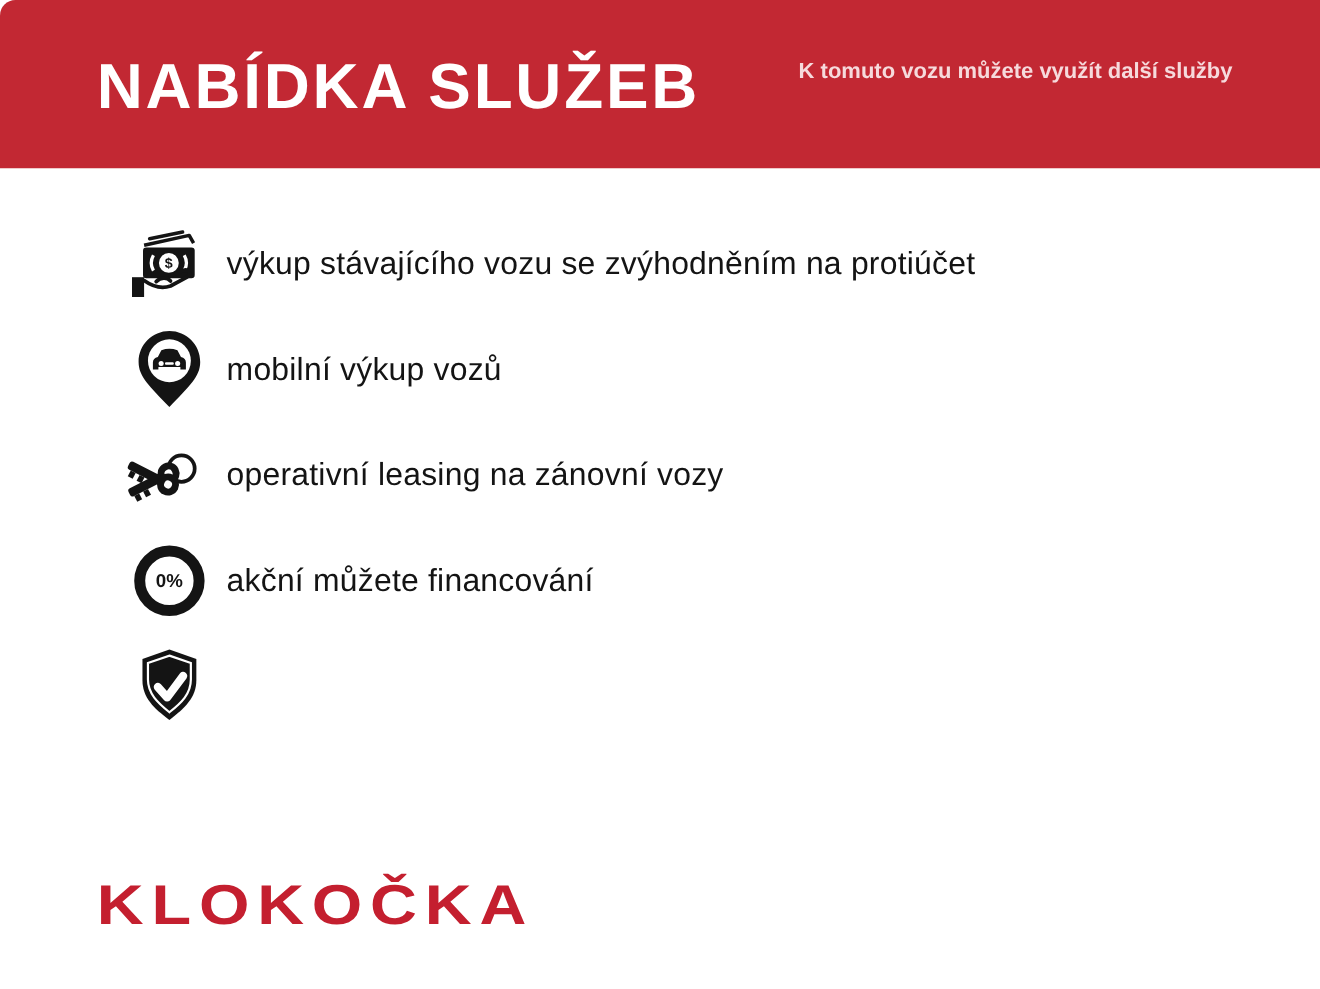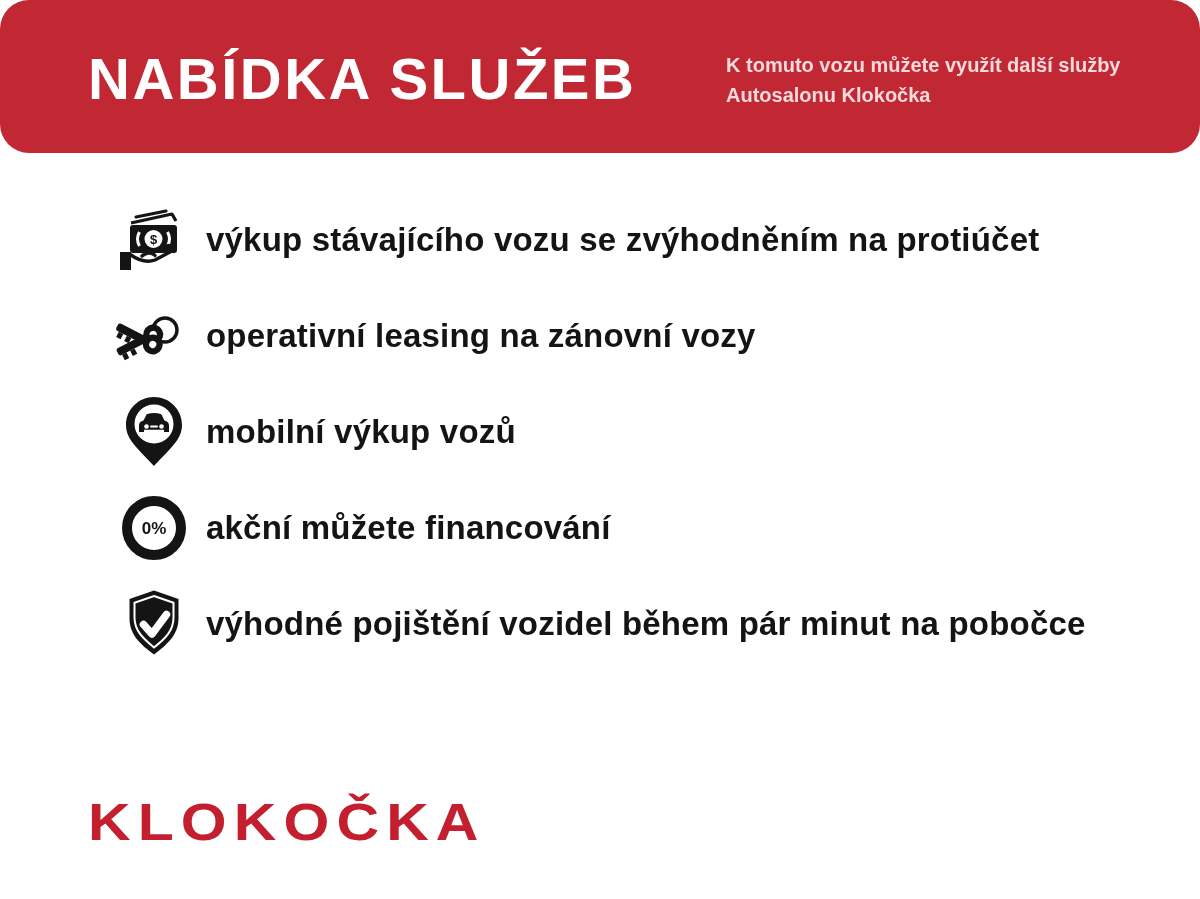--- a/index.html
+++ b/index.html
@@ -22,7 +22,6 @@
     height: 153px;
     background: #c22833;
     border-top-left-radius: 14px;
-    border-radius: 29px;
   }
   .banner-title {
     position: absolute;

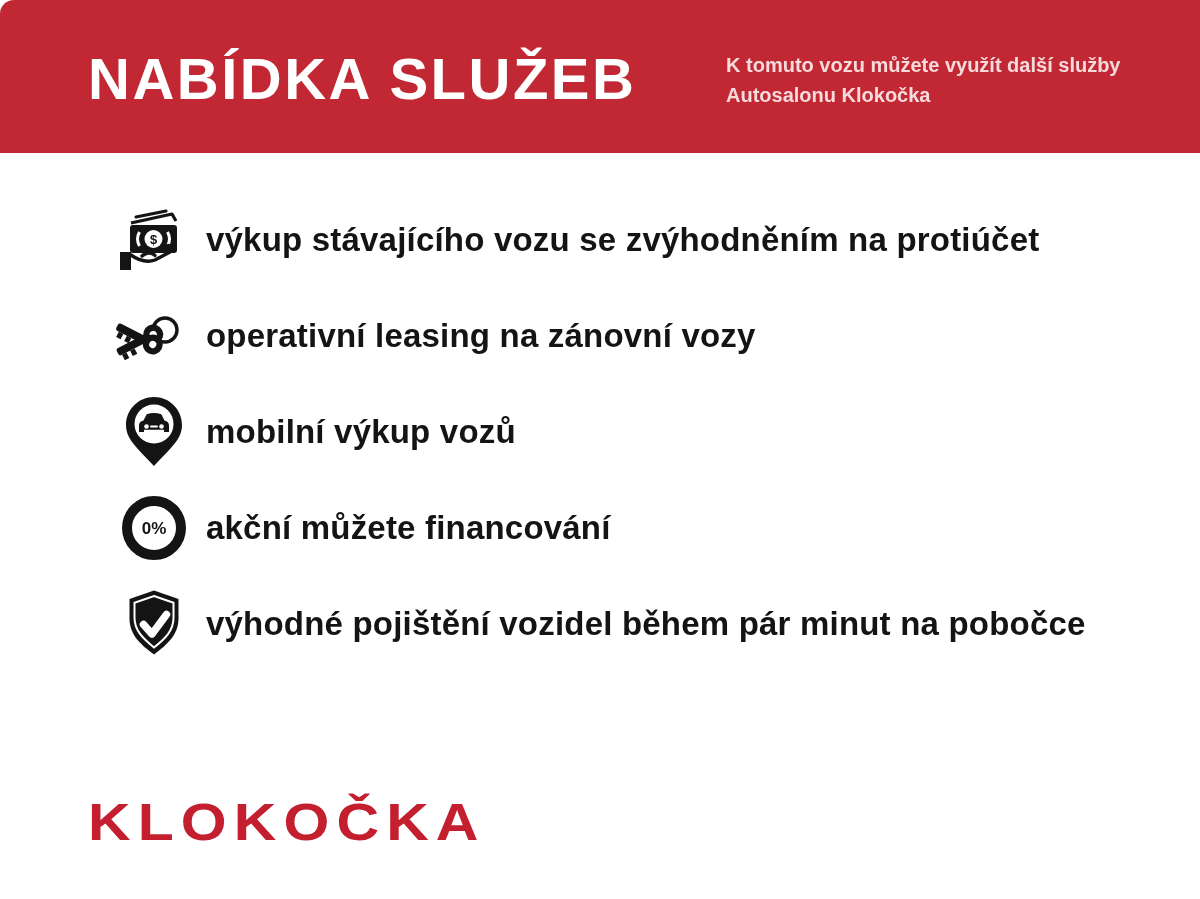--- a/index.html
+++ b/index.html
@@ -43,6 +43,7 @@
     font-weight: 700;
     line-height: 30px;
     white-space: nowrap;
+    text-align: right;
   }
 
   

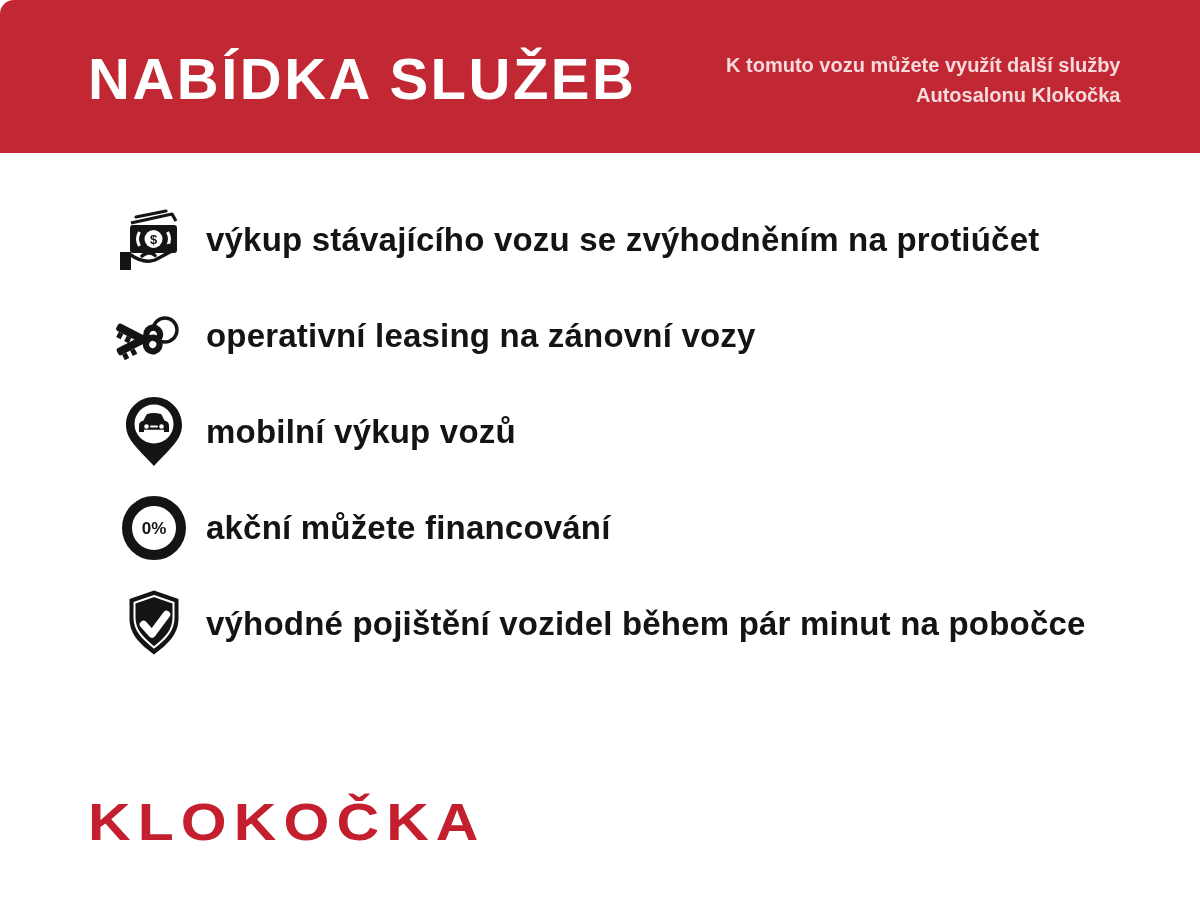--- a/index.html
+++ b/index.html
@@ -103,7 +103,6 @@
     <div class="banner-title">NABÍDKA SLUŽEB</div>
     <div class="banner-subtitle">
       <div>K tomuto vozu můžete využít další služby</div>
-      <div>Autosalonu Klokočka</div>
     </div>
   </div>
 

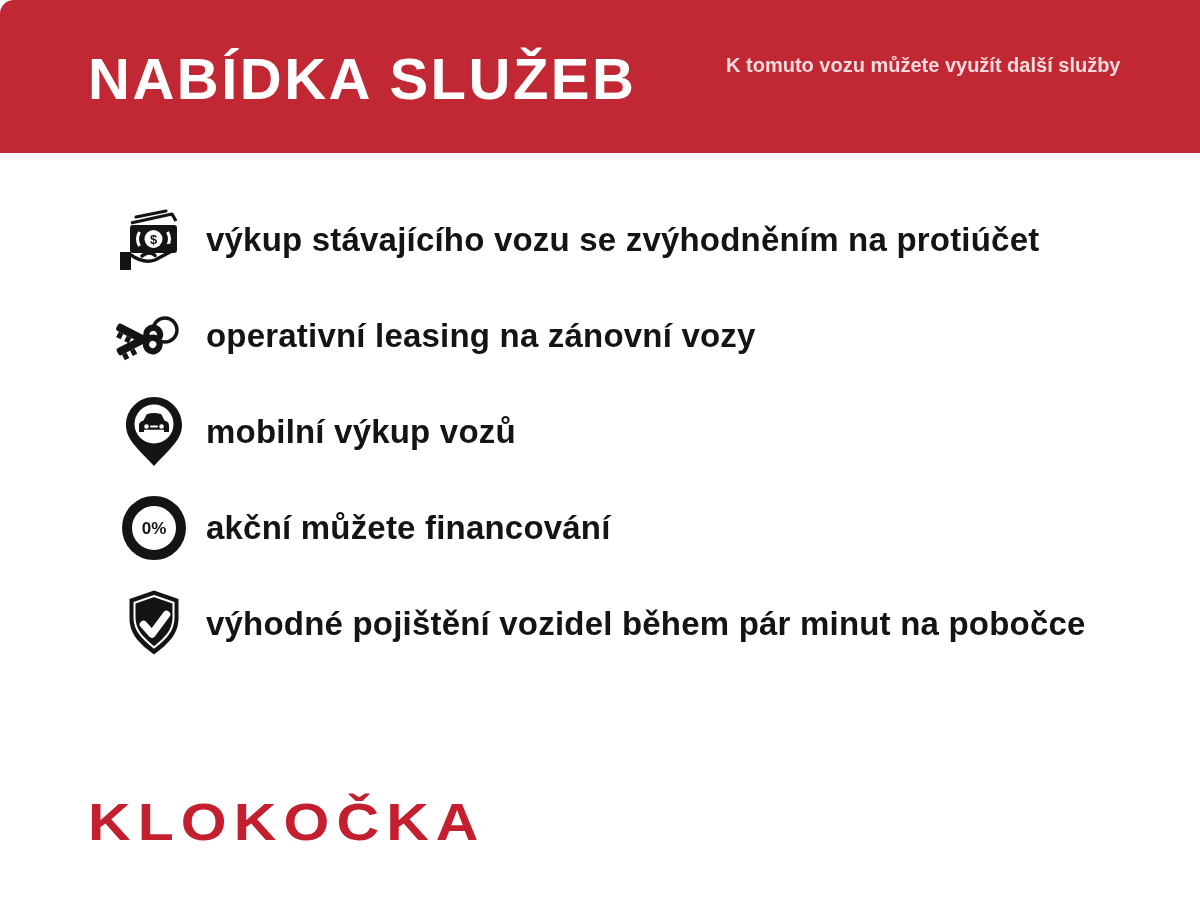--- a/index.html
+++ b/index.html
@@ -72,8 +72,8 @@
   .icon-box svg { overflow: visible; display: block; }
   .service-label {
     margin-left: 16px;
-    font-size: 33px;
-    font-weight: 700;
+    font-size: 29px;
+    font-weight: 400;
     color: #141414;
     white-space: nowrap;
     letter-spacing: 0.2px;

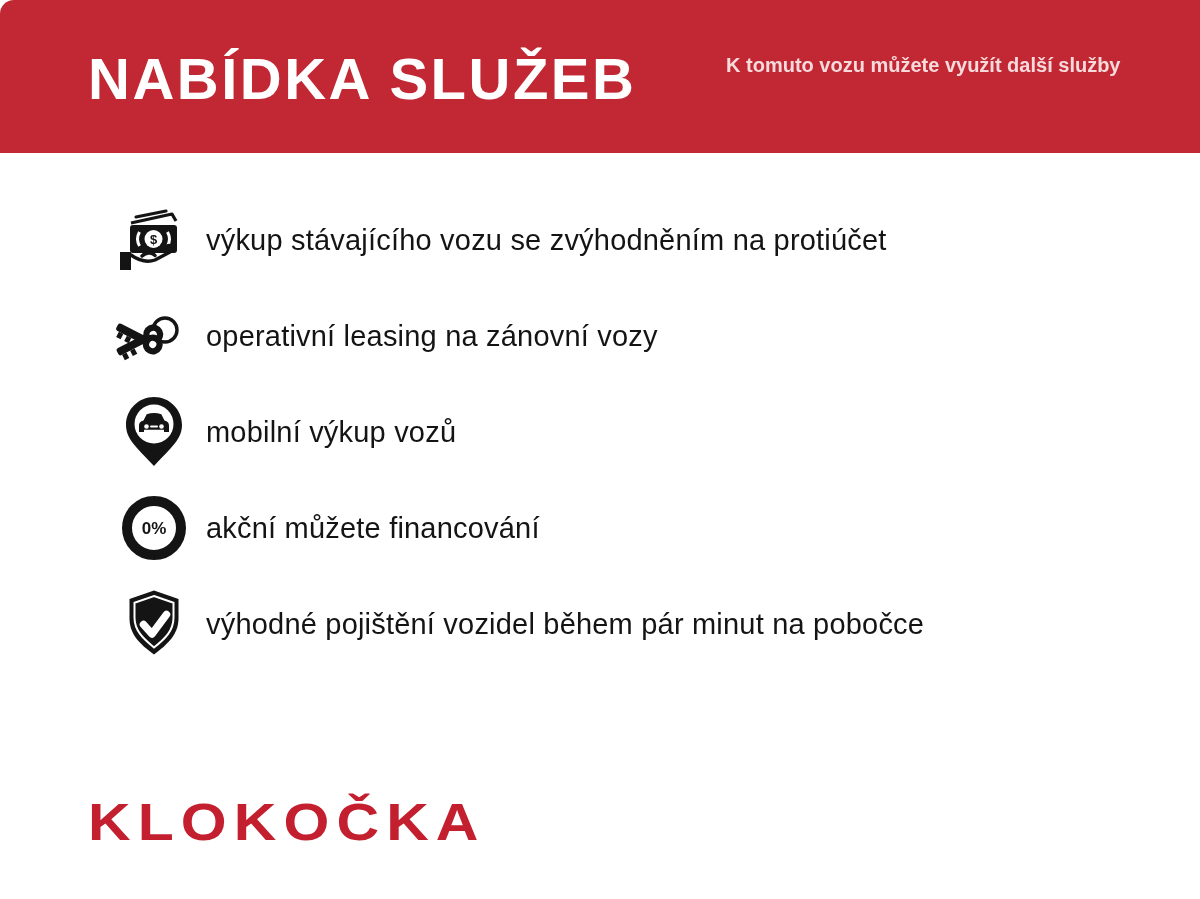--- a/index.html
+++ b/index.html
@@ -128,6 +128,20 @@
 
     <div class="service-row">
       <span class="icon-box">
+        <svg width="72" height="82" viewBox="0 0 72 82" style="margin-top:8px">
+          <path d="M36,2 C20.5,2 8,14.5 8,30 c0,13.5 10,22 28,41 18,-19 28,-27.5 28,-41 C64,14.5 51.5,2 36,2 z" fill="#141414"></path>
+          <circle cx="36" cy="29" r="19.5" fill="#ffffff"></circle>
+          <path d="M25.5,25.5 l3.2,-6.2 q7.3,-2.6 14.6,0 l3.2,6.2 q4.5,1 4.5,5 v6.5 h-5 v-2.3 h-20 v2.3 h-5 V30.5 q0,-4 4.5,-5 z" fill="#141414"></path>
+          <circle cx="28.5" cy="31.5" r="2.3" fill="#ffffff"></circle>
+          <circle cx="43.5" cy="31.5" r="2.3" fill="#ffffff"></circle>
+          <rect x="32" y="30.4" width="8" height="2.2" rx="1" fill="#ffffff"></rect>
+        </svg>
+      </span>
+      <span class="service-label">mobilní výkup vozů</span>
+    </div>
+
+    <div class="service-row">
+      <span class="icon-box">
         <svg width="86" height="72" viewBox="0 0 86 72" style="margin-left:-12px">
           <circle cx="60" cy="30" r="12" fill="none" stroke="#141414" stroke-width="3.4"></circle>
           <g transform="rotate(-27 48 34)">
@@ -147,20 +161,6 @@
         </svg>
       </span>
       <span class="service-label">operativní leasing na zánovní vozy</span>
-    </div>
-
-    <div class="service-row">
-      <span class="icon-box">
-        <svg width="72" height="82" viewBox="0 0 72 82" style="margin-top:8px">
-          <path d="M36,2 C20.5,2 8,14.5 8,30 c0,13.5 10,22 28,41 18,-19 28,-27.5 28,-41 C64,14.5 51.5,2 36,2 z" fill="#141414"></path>
-          <circle cx="36" cy="29" r="19.5" fill="#ffffff"></circle>
-          <path d="M25.5,25.5 l3.2,-6.2 q7.3,-2.6 14.6,0 l3.2,6.2 q4.5,1 4.5,5 v6.5 h-5 v-2.3 h-20 v2.3 h-5 V30.5 q0,-4 4.5,-5 z" fill="#141414"></path>
-          <circle cx="28.5" cy="31.5" r="2.3" fill="#ffffff"></circle>
-          <circle cx="43.5" cy="31.5" r="2.3" fill="#ffffff"></circle>
-          <rect x="32" y="30.4" width="8" height="2.2" rx="1" fill="#ffffff"></rect>
-        </svg>
-      </span>
-      <span class="service-label">mobilní výkup vozů</span>
     </div>
 
     <div class="service-row">

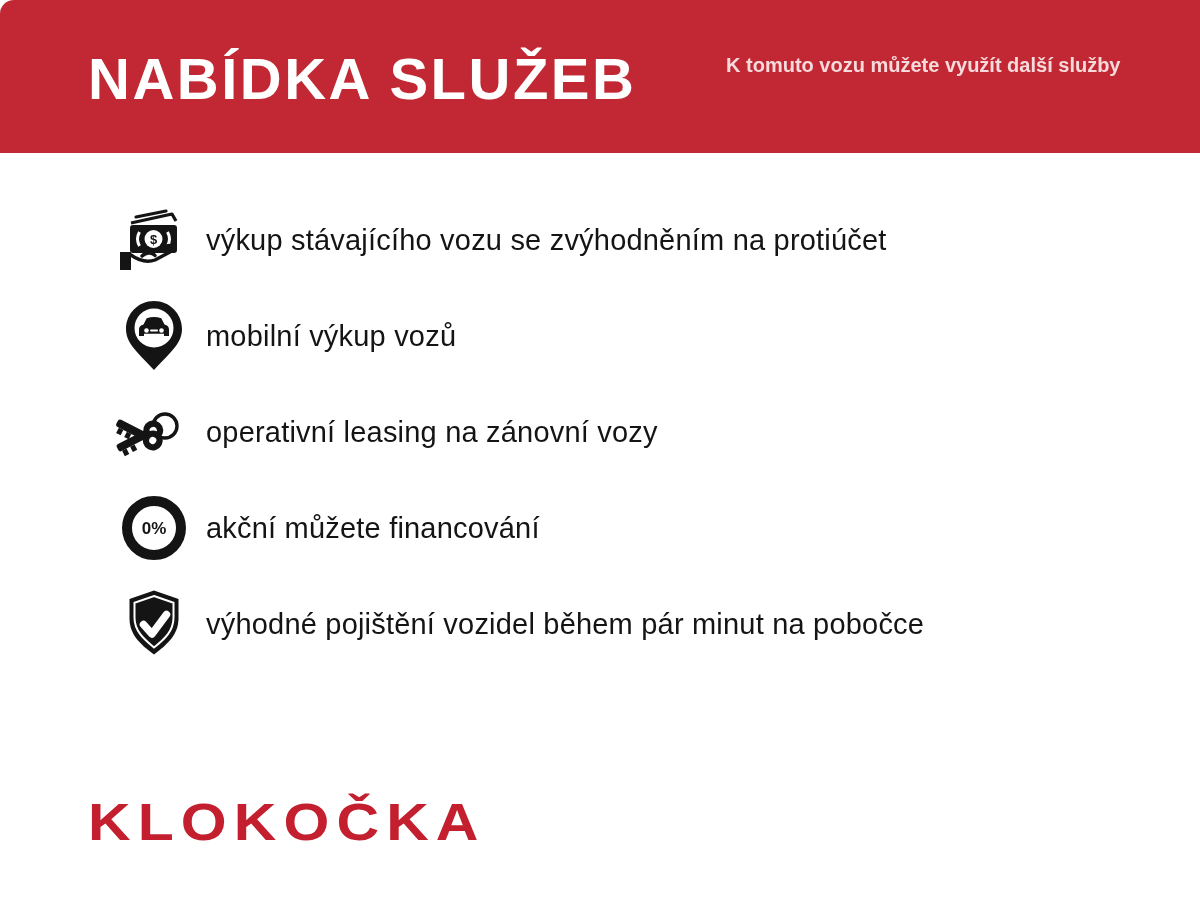--- a/index.html
+++ b/index.html
@@ -182,7 +182,6 @@
           <path d="M25.5,36.5 l8.5,9.5 l14.5,-19.5" fill="none" stroke="#ffffff" stroke-width="7.5" stroke-linecap="round" stroke-linejoin="round"></path>
         </svg>
       </span>
-      <span class="service-label">výhodné pojištění vozidel během pár minut na pobočce</span>
     </div>
 
   </div>

